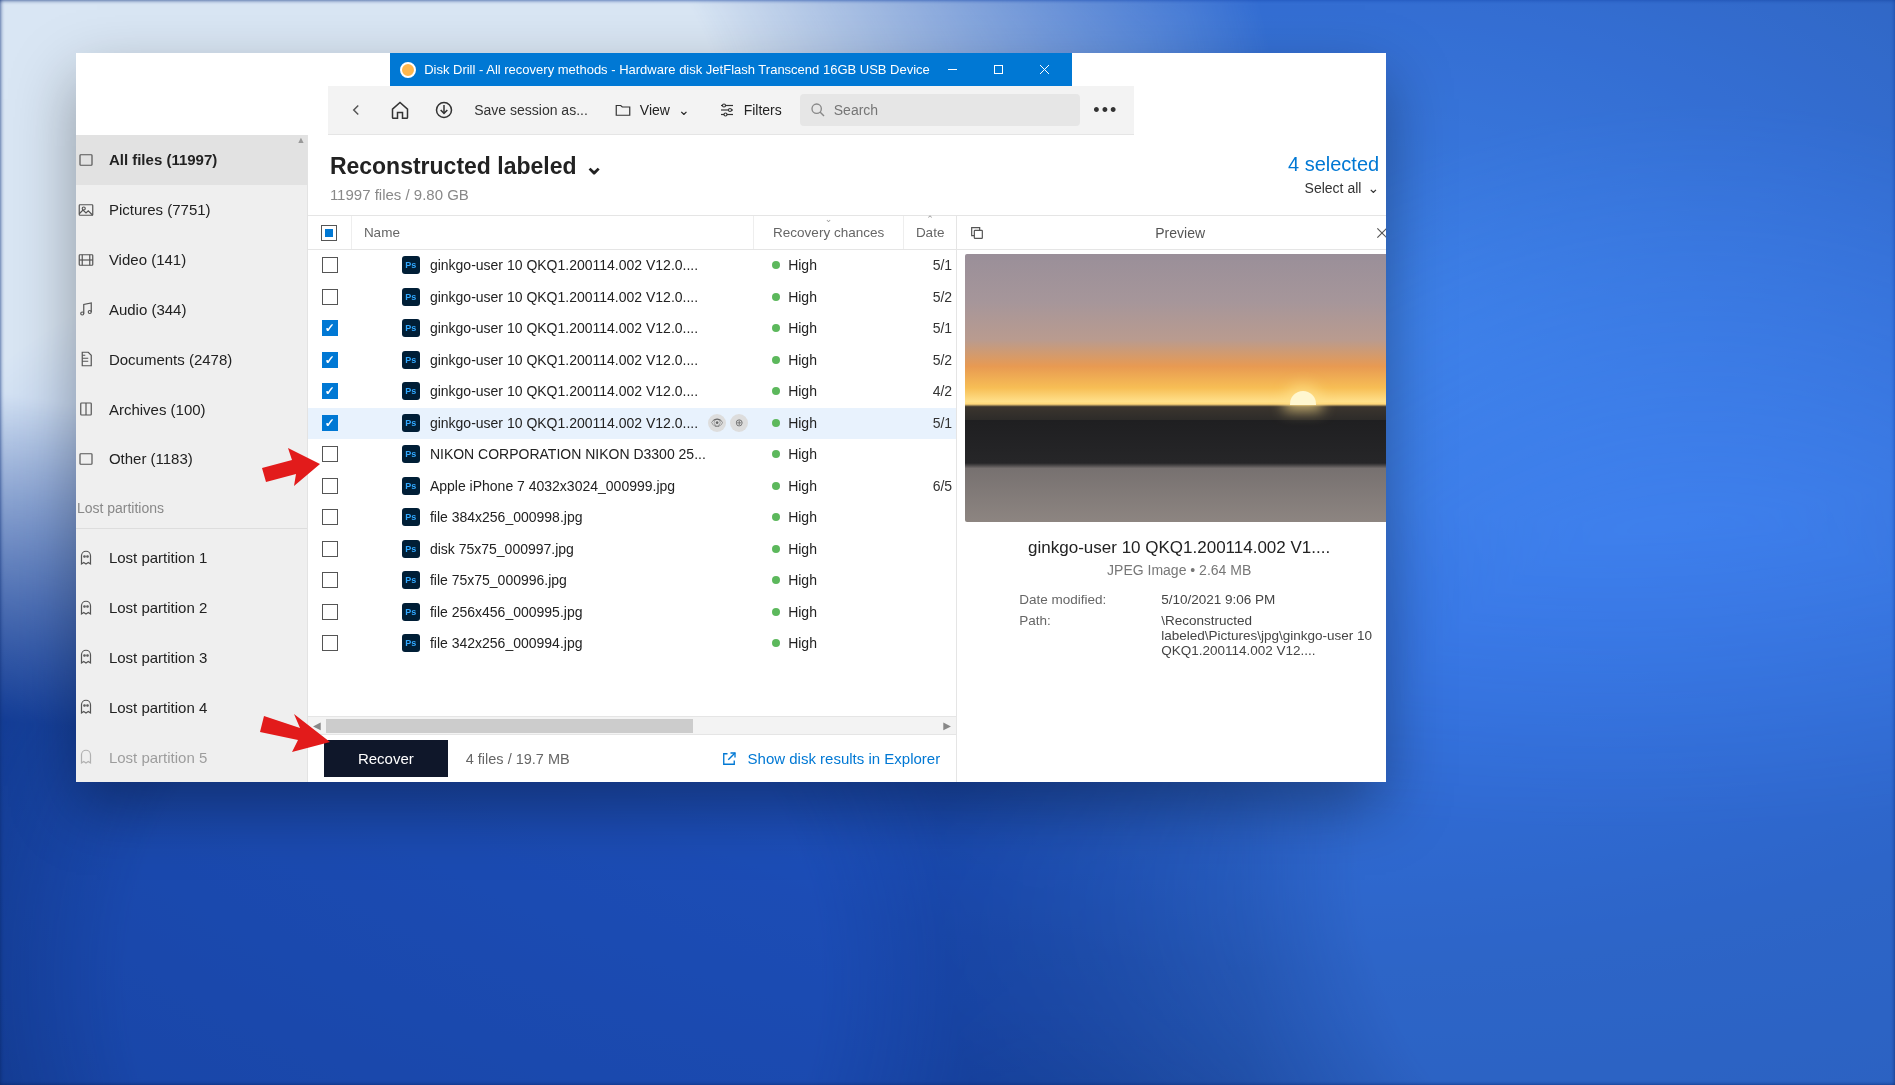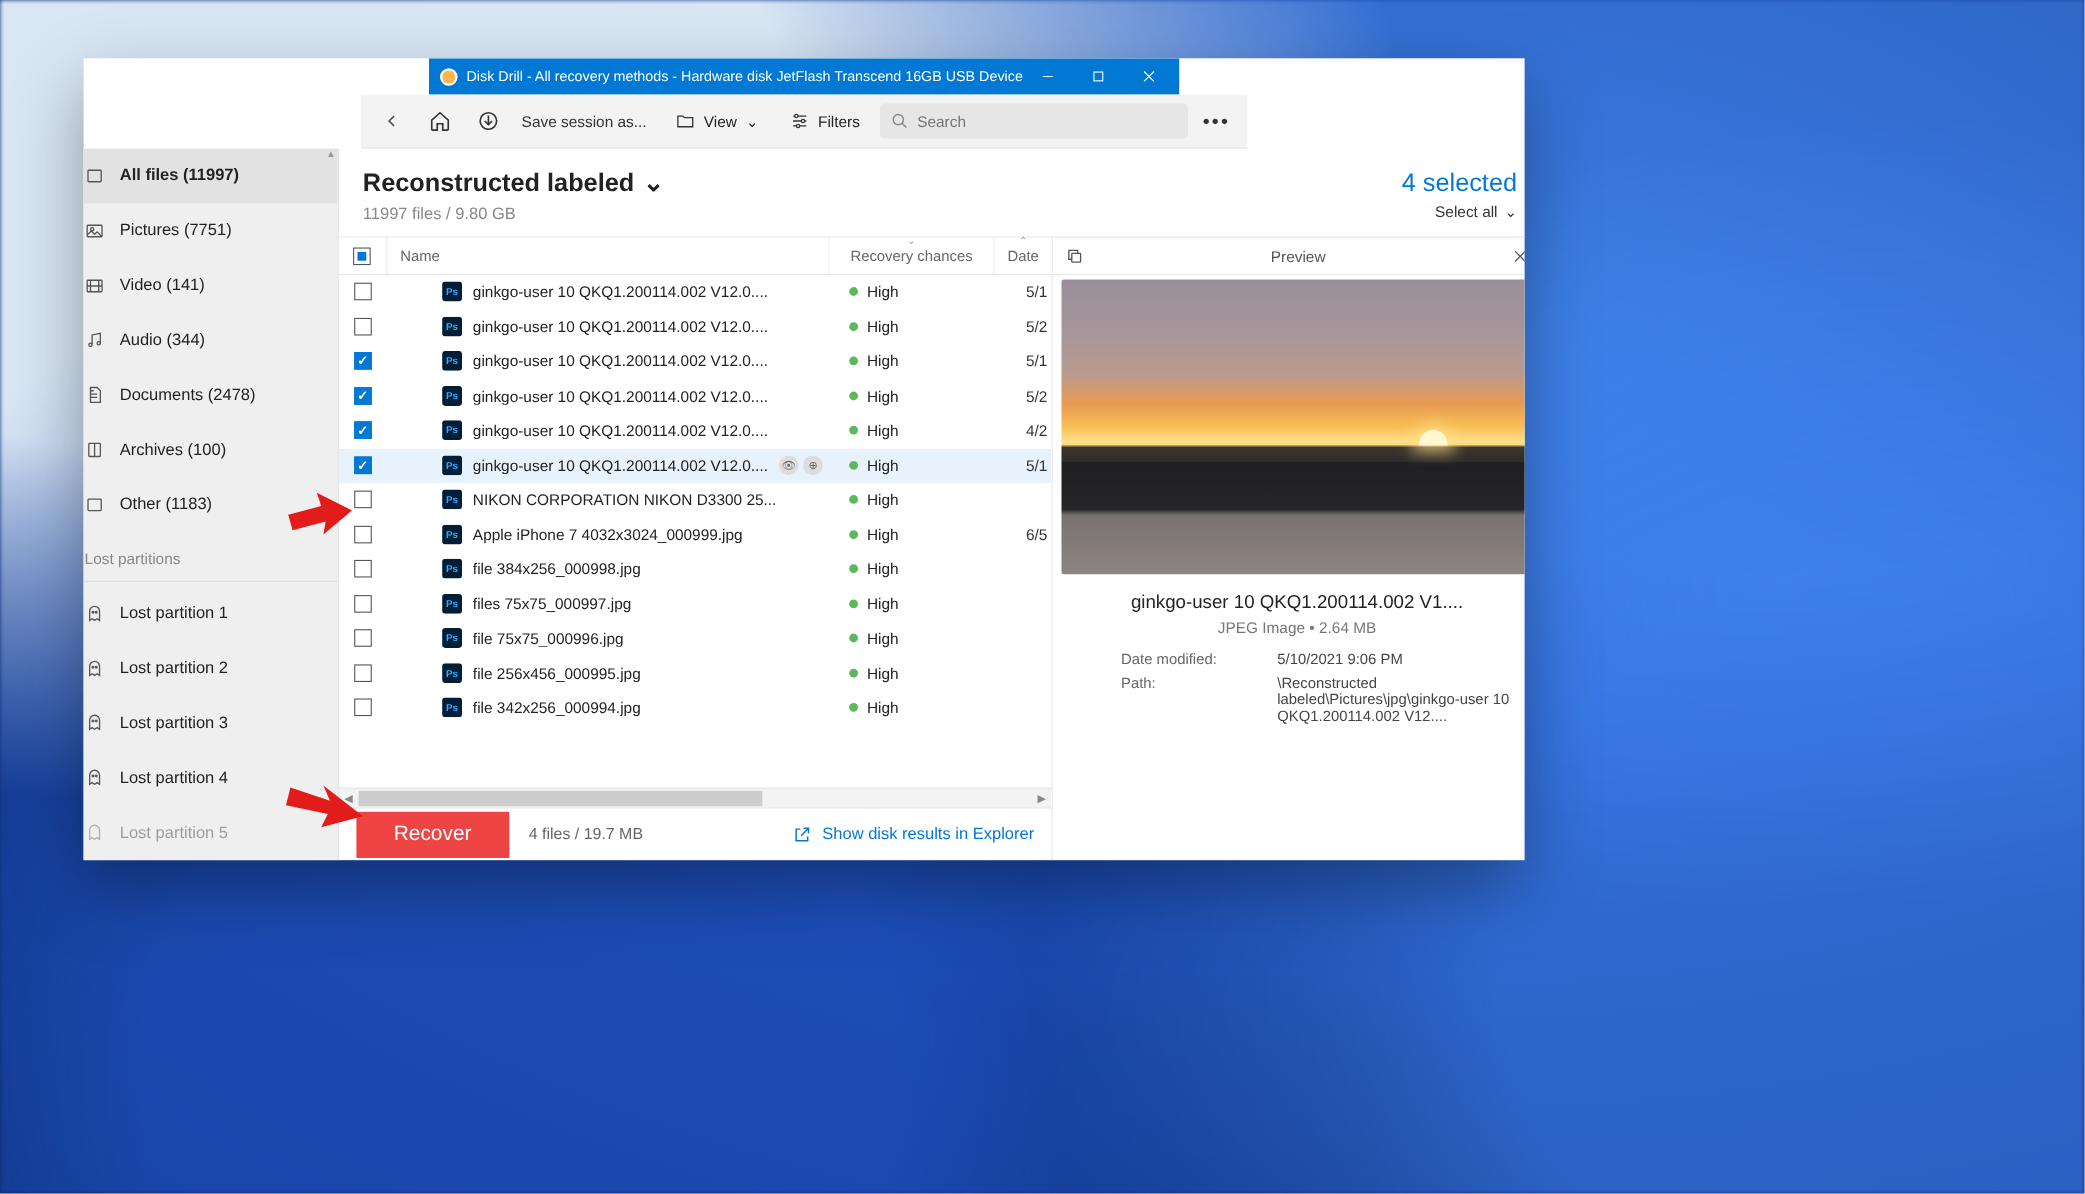--- a/index.html
+++ b/index.html
@@ -61,7 +61,7 @@
 .mh-title { font-size: 23px; font-weight: 600; color: #222; display: flex; align-items: center; gap: 8px; }
 .mh-sub { font-size: 15px; color: #888; }
 .mh-right { text-align: right; }
-.sel-count { font-size: 23px; color: #0078d4; }
+.sel-count { font-size: 20px; color: #0078d4; }
 .sel-all { font-size: 14px; color: #333; display: flex; align-items: center; justify-content: flex-end; gap: 6px; cursor: pointer; margin-top: 4px; }
 
 .content { flex: 1; display: flex; min-height: 0; border-top: 1px solid #e5e5e5; }

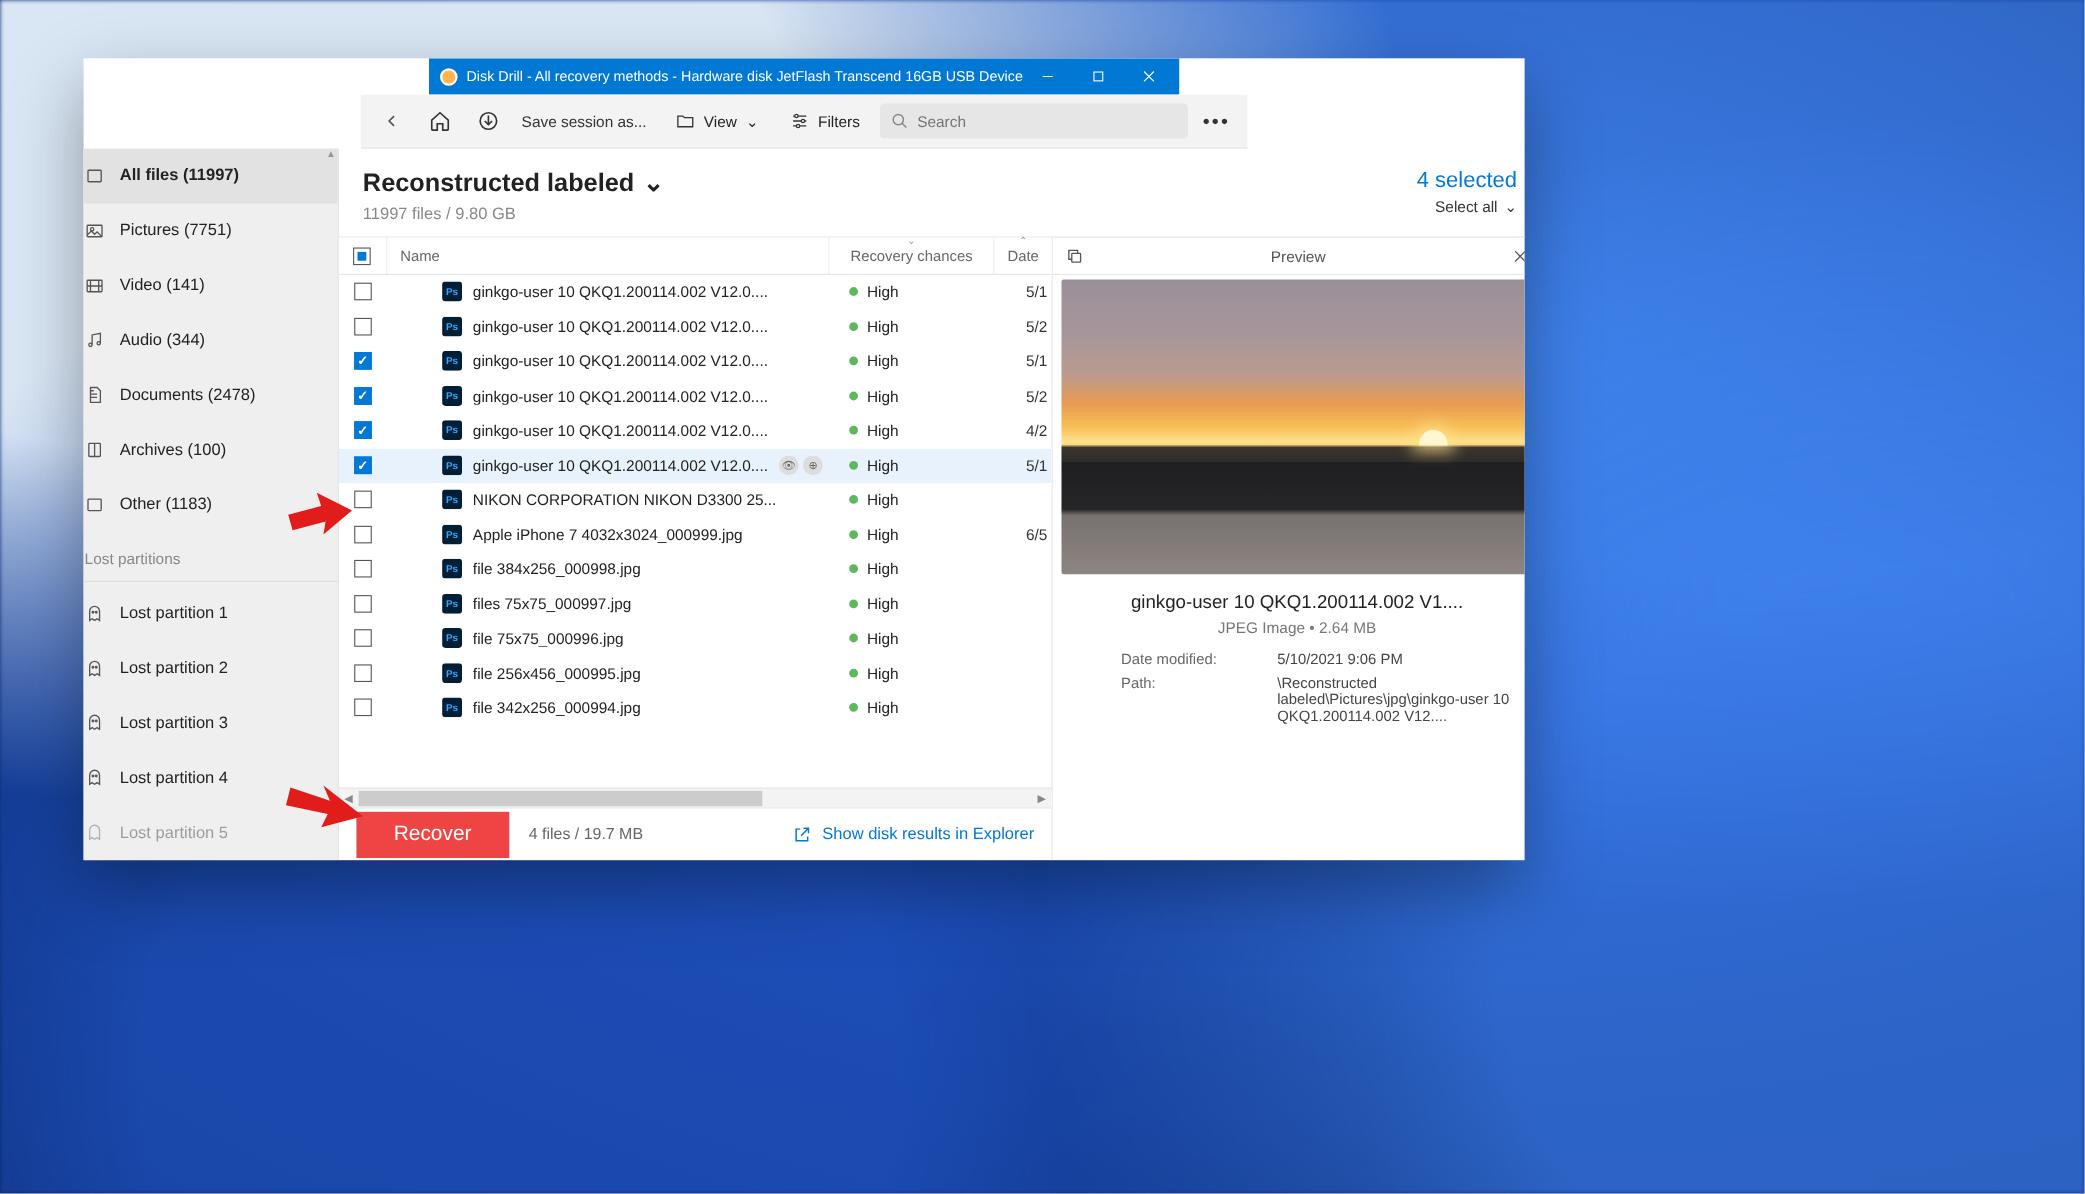--- a/index.html
+++ b/index.html
@@ -478,7 +478,7 @@
                 </div>
                 <div class="td-name">
                   <div class="ps-icon">Ps</div>
-                  <span class="fname">files 75x75_000997.jpg</span>
+                  <span class="fname">disk 75x75_000997.jpg</span>
                 </div>
                 <div class="td-rec">
                   <div class="dot"></div>

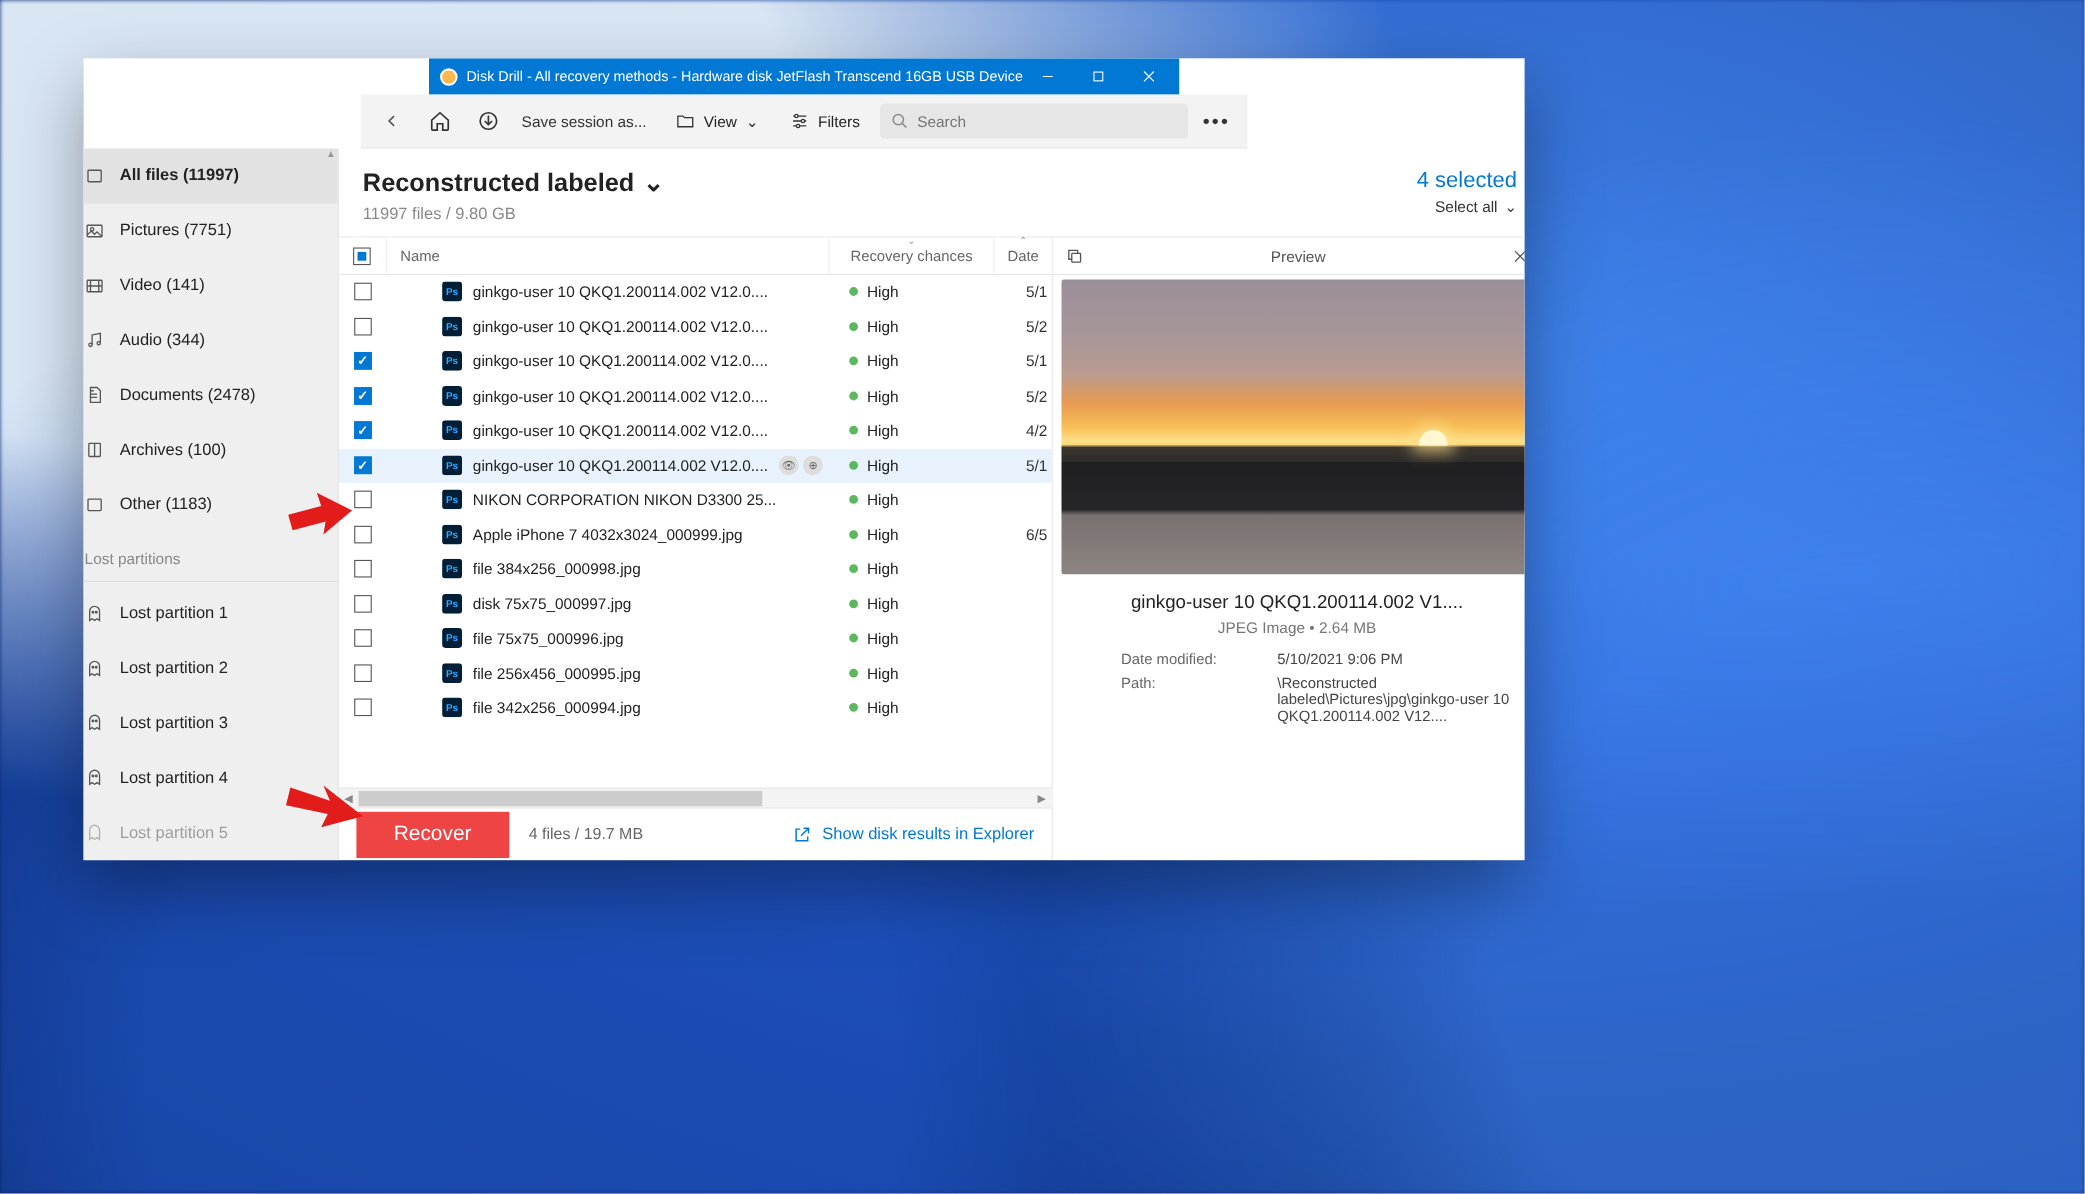--- a/index.html
+++ b/index.html
@@ -98,7 +98,7 @@
 .hscroll .thumb { position: absolute; left: 0; top: 0; height: 14px; width: 60%; background: #ccc; }
 
 .footer { height: 48px; display: flex; align-items: center; padding: 0 16px; gap: 18px; border-top: 1px solid #e5e5e5; }
-.recover-btn { background: #ef4444; color: #fff; padding: 10px 34px; font-size: 19px; cursor: pointer; border: none; }
+.recover-btn { background: #0f172a; color: #fff; padding: 10px 34px; font-size: 15px; cursor: pointer; border: none; }
 .footer-sub { color: #666; font-size: 14.5px; }
 .footer .spacer { flex: 1; }
 .scanlink { color: #0078d4; font-size: 15px; display: flex; align-items: center; gap: 10px; cursor: pointer; }

